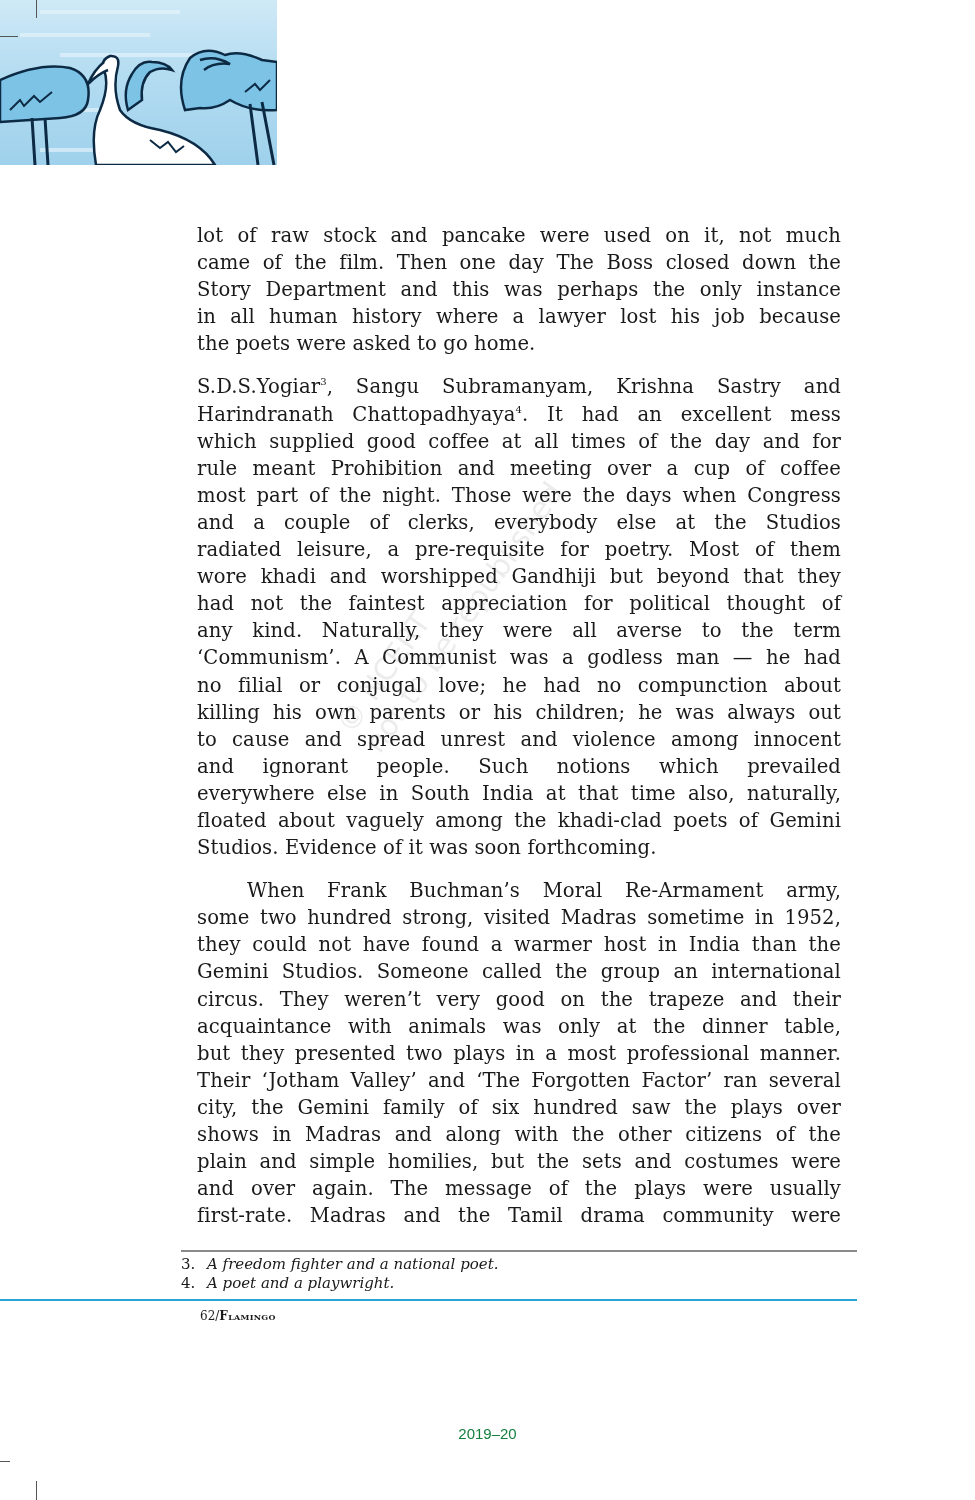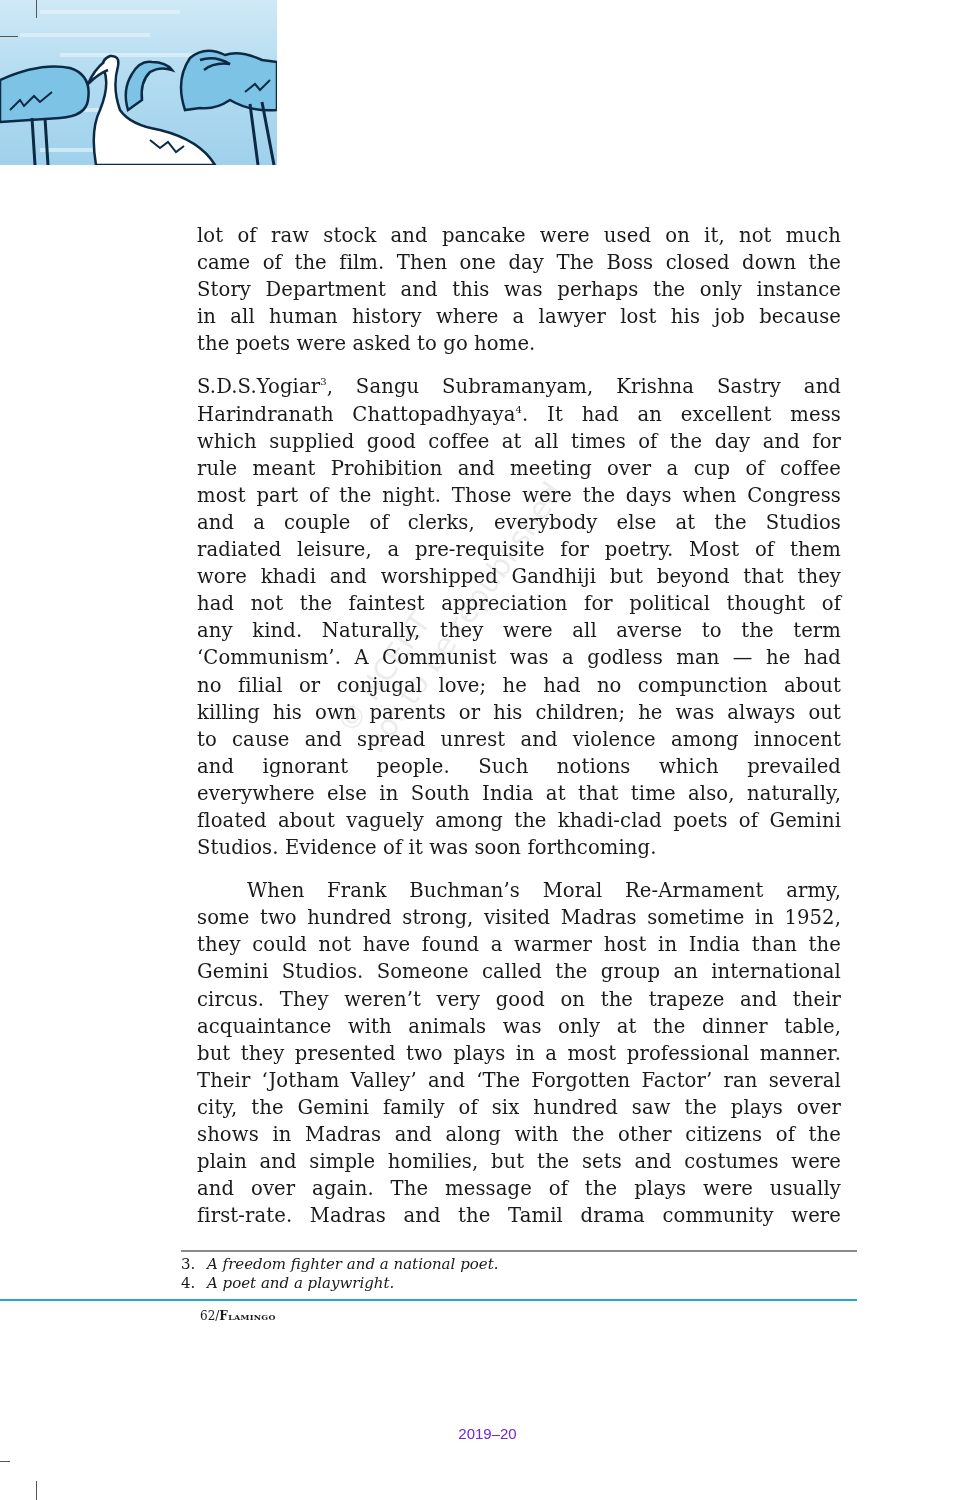--- a/index.html
+++ b/index.html
@@ -41,7 +41,7 @@
     .folio .book { font-weight: bold; font-variant: small-caps; letter-spacing: 0.3px; }
     .year {
       position: absolute; left: 0; width: 975px; top: 1425px; text-align: center;
-      font-family: "Liberation Sans", sans-serif; font-size: 15px; color: #6d28d9;
+      font-family: "Liberation Sans", sans-serif; font-size: 15px; color: #15803d;
     }
     .watermark {
       position: absolute; left: 330px; top: 720px;

